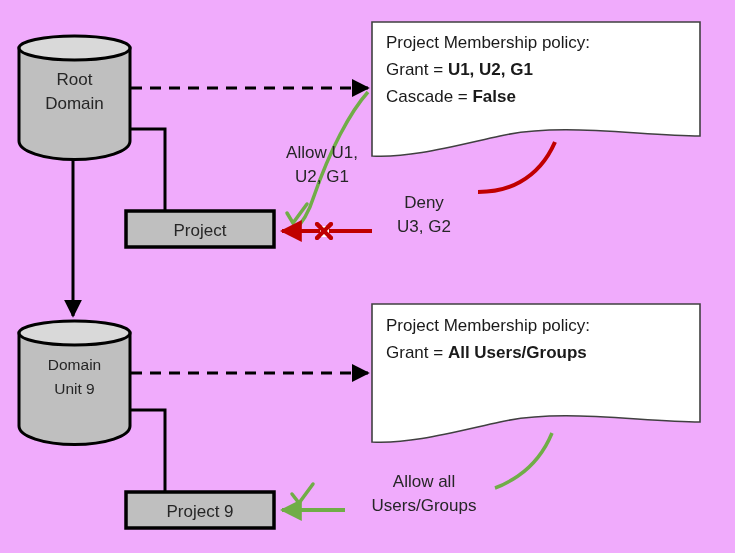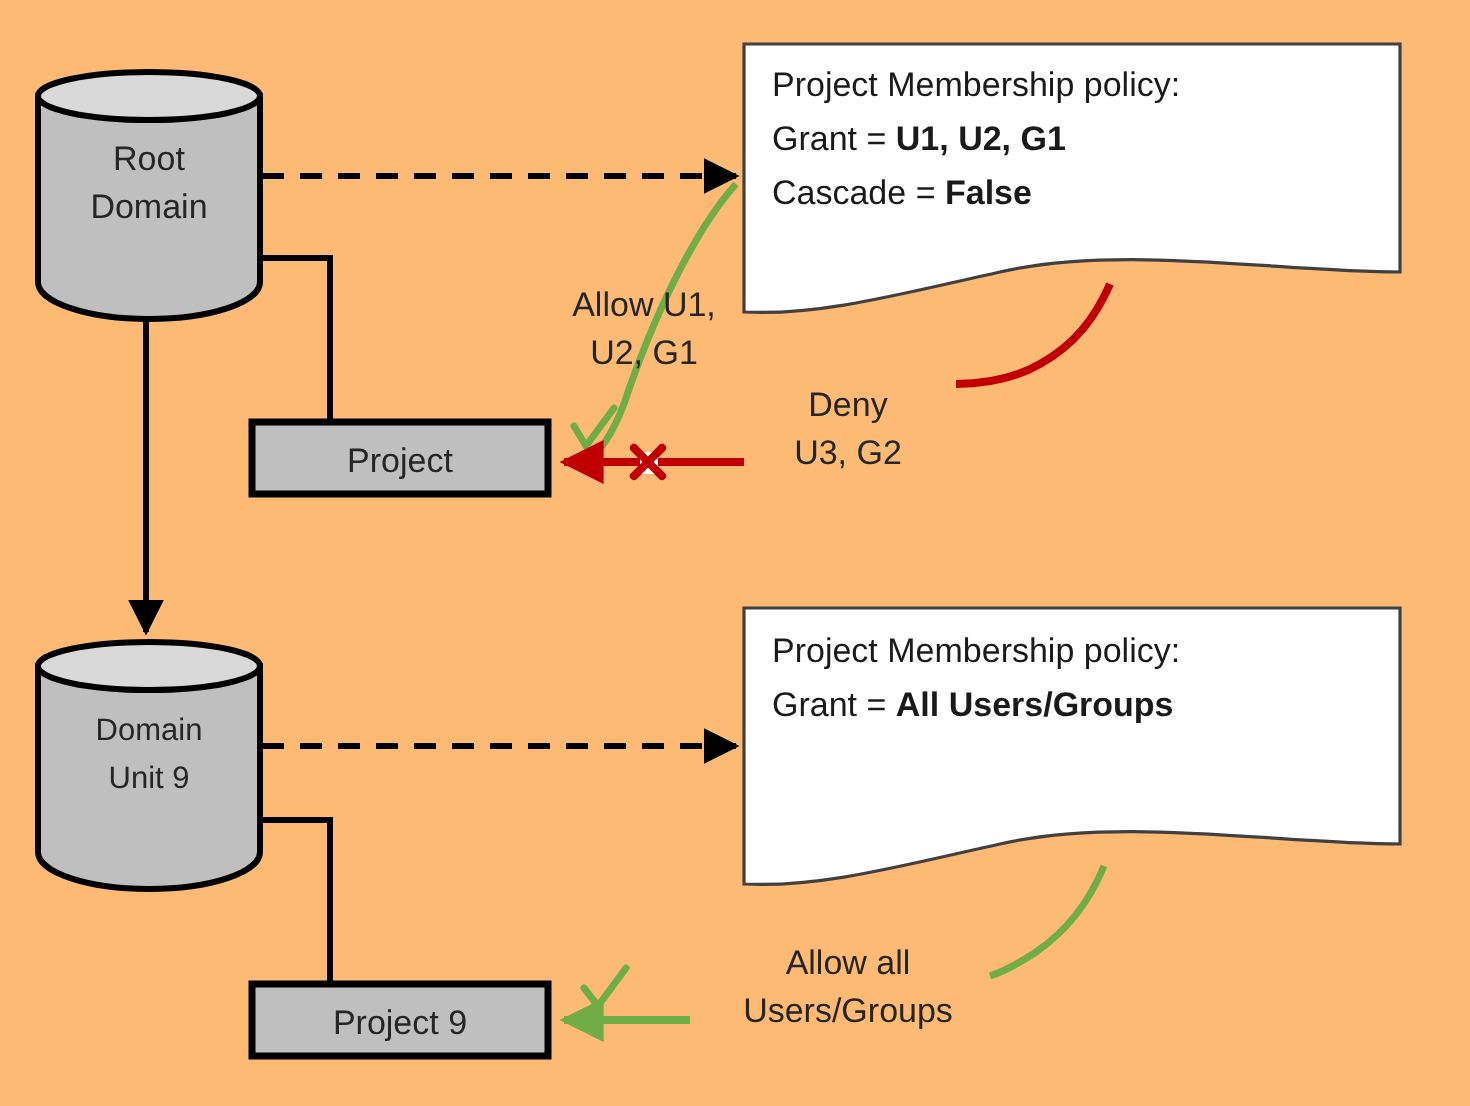--- a/index.html
+++ b/index.html
@@ -15,7 +15,7 @@
     position: relative;
     width: 735px;
     height: 553px;
-    background: #fdba74;
+    background: #f0abfc;
     overflow: hidden;
   }
   #diagram-svg {

